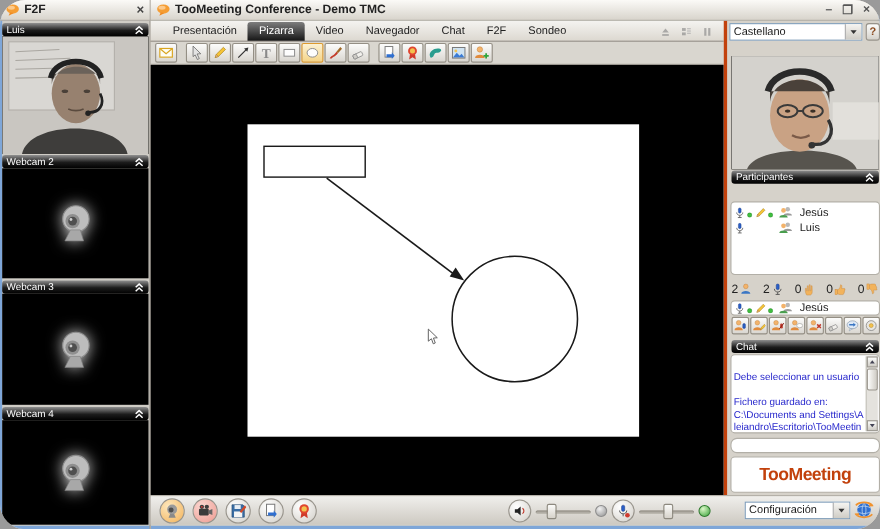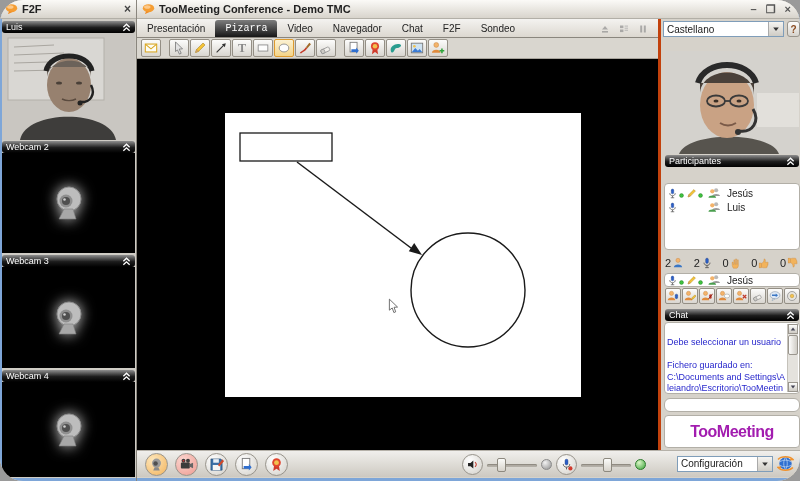--- a/index.html
+++ b/index.html
@@ -19,7 +19,7 @@
   
   #main{position:absolute;left:137px;top:0;width:663px;height:481px;background:#d6d2ca;box-sizing:border-box;box-shadow:inset -2px 0 0 #7ea6d8,inset 0 -3px 0 #7ea6d8;}
   #winctl{margin-left:auto;display:flex;gap:9px;padding-right:4px;color:#555;font-size:11px;font-weight:bold;}
-  #tabstrip{position:absolute;left:0;top:19px;width:521px;height:19px;background:linear-gradient(#f4f3f0,#dcd8d0);border-bottom:1px solid #8a867e;display:flex;align-items:flex-end;box-sizing:border-box;}
+  #tabstrip{position:absolute;left:0;top:19px;width:521px;height:19px;background:linear-gradient(#f4f3f0,#dcd8d0);border-bottom:1px solid #8a867e;display:flex;align-items:flex-end;box-sizing:border-box;padding-left:10px;}
   .tab{height:17px;display:flex;align-items:center;padding:0 10px;font-size:10px;color:#222;cursor:default;}
   .tab.active{background:linear-gradient(#7d7d7d,#161616);color:#fff;border-radius:3px 3px 0 0;font-family:Liberation Mono, monospace;}
   #tabicons{margin-left:auto;display:flex;gap:9px;align-items:center;padding:0 10px 3px 0;}

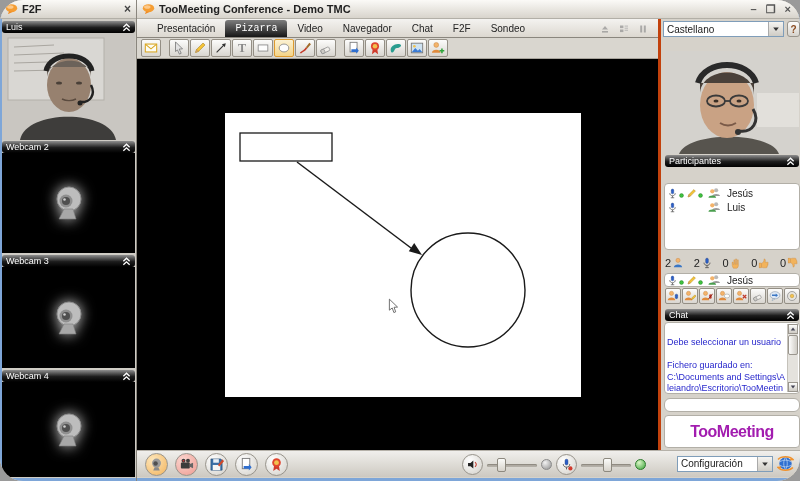--- a/index.html
+++ b/index.html
@@ -21,7 +21,7 @@
   #winctl{margin-left:auto;display:flex;gap:9px;padding-right:4px;color:#555;font-size:11px;font-weight:bold;}
   #tabstrip{position:absolute;left:0;top:19px;width:521px;height:19px;background:linear-gradient(#f4f3f0,#dcd8d0);border-bottom:1px solid #8a867e;display:flex;align-items:flex-end;box-sizing:border-box;padding-left:10px;}
   .tab{height:17px;display:flex;align-items:center;padding:0 10px;font-size:10px;color:#222;cursor:default;}
-  .tab.active{background:linear-gradient(#7d7d7d,#161616);color:#fff;border-radius:3px 3px 0 0;font-family:Liberation Mono, monospace;}
+  .tab.active{background:linear-gradient(#7d7d7d,#161616);color:#fff;border-radius:3px 3px 0 0;}
   #tabicons{margin-left:auto;display:flex;gap:9px;align-items:center;padding:0 10px 3px 0;}
   #tabicons .ic{width:10px;height:10px;opacity:.65;}
   #wbtoolbar{position:absolute;left:0;top:38px;width:521px;height:21px;background:#d9d6cf;border-bottom:1px solid #a8a49c;display:flex;align-items:center;padding-left:4px;box-sizing:border-box;}

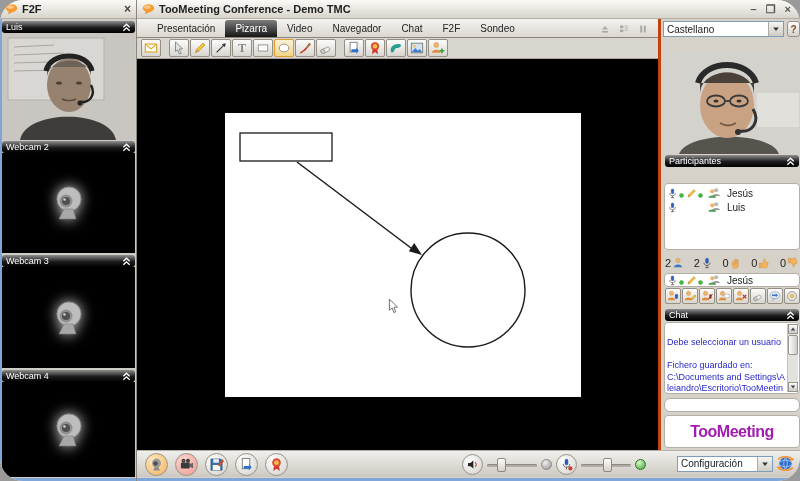--- a/index.html
+++ b/index.html
@@ -74,7 +74,7 @@
   .sarr .ic{width:6px;height:6px;}
   #sthumb{position:absolute;left:0;top:11px;width:10px;height:20px;background:linear-gradient(90deg,#fdfdfc,#cfccc5);border:1px solid #9a968e;border-radius:2px;box-sizing:border-box;}
   #logobox{left:3px;top:396px;width:136px;height:33px;display:flex;align-items:center;justify-content:center;}
-  #logotext{font-size:16px;font-weight:bold;color:#a21caf;letter-spacing:-0.5px;position:relative;}
+  #logotext{font-size:16px;font-weight:bold;color:#c2410c;letter-spacing:-0.5px;position:relative;}
   #rpbottom{position:absolute;left:540px;top:455px;display:flex;align-items:center;gap:4px;}
   .gbtn{width:17px;height:17px;flex:none;}
 </style>

